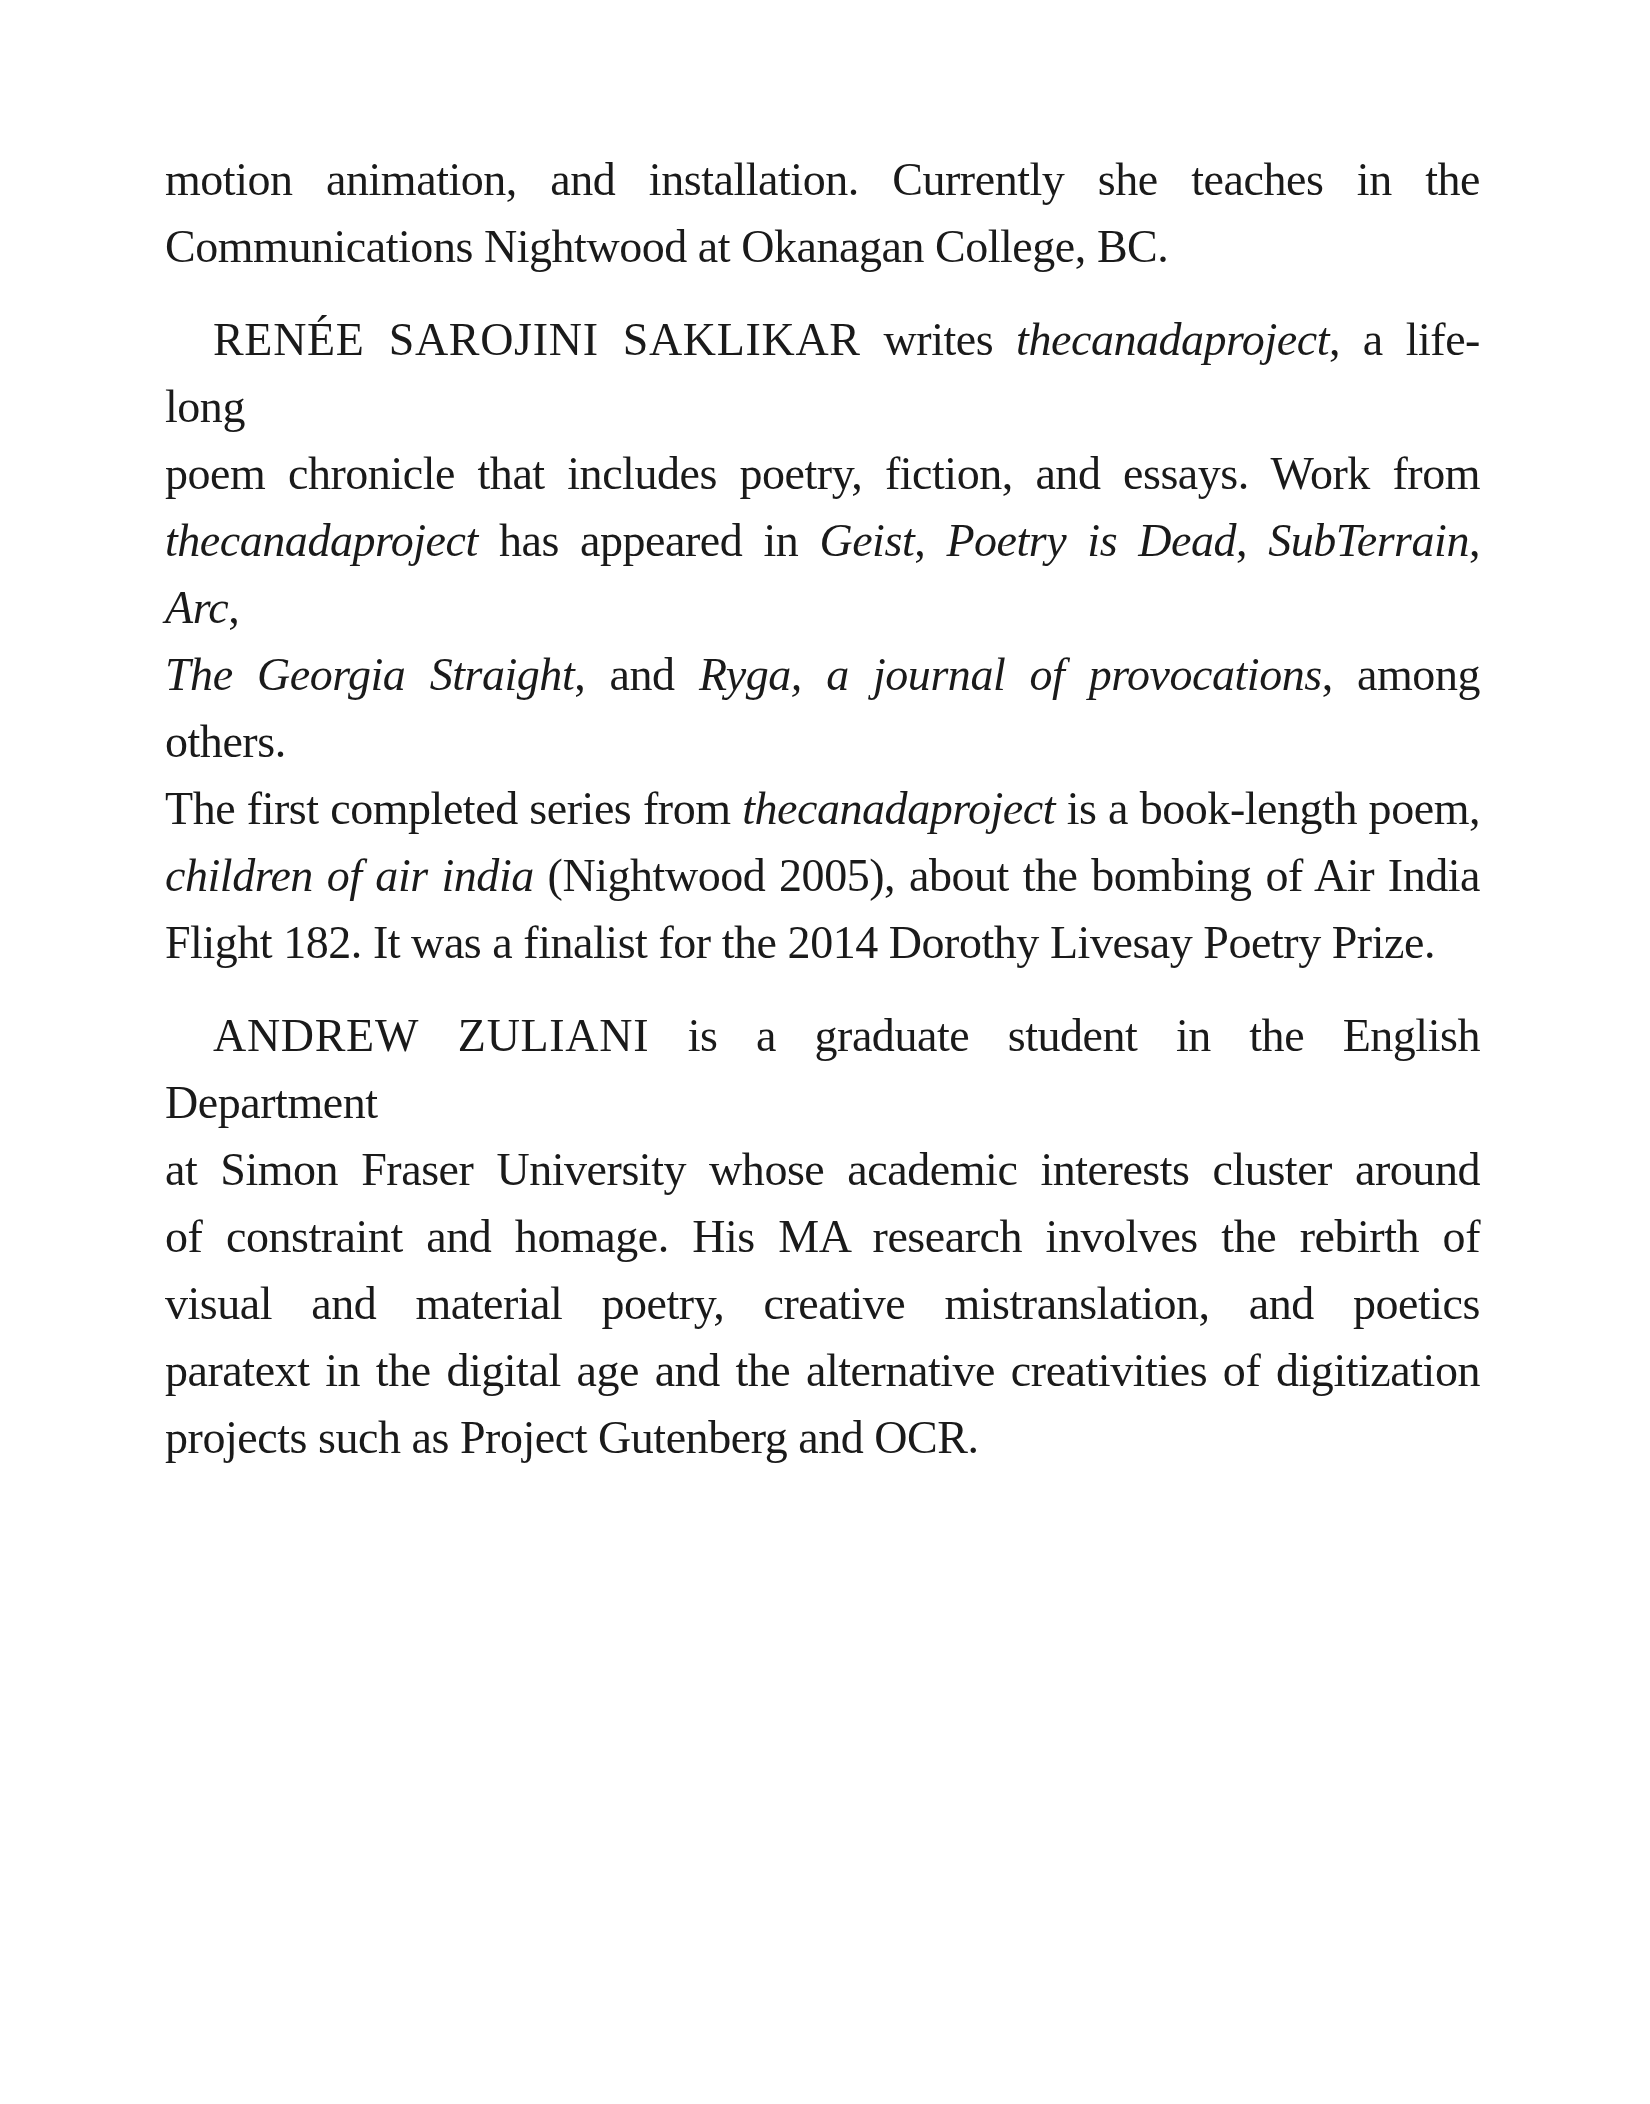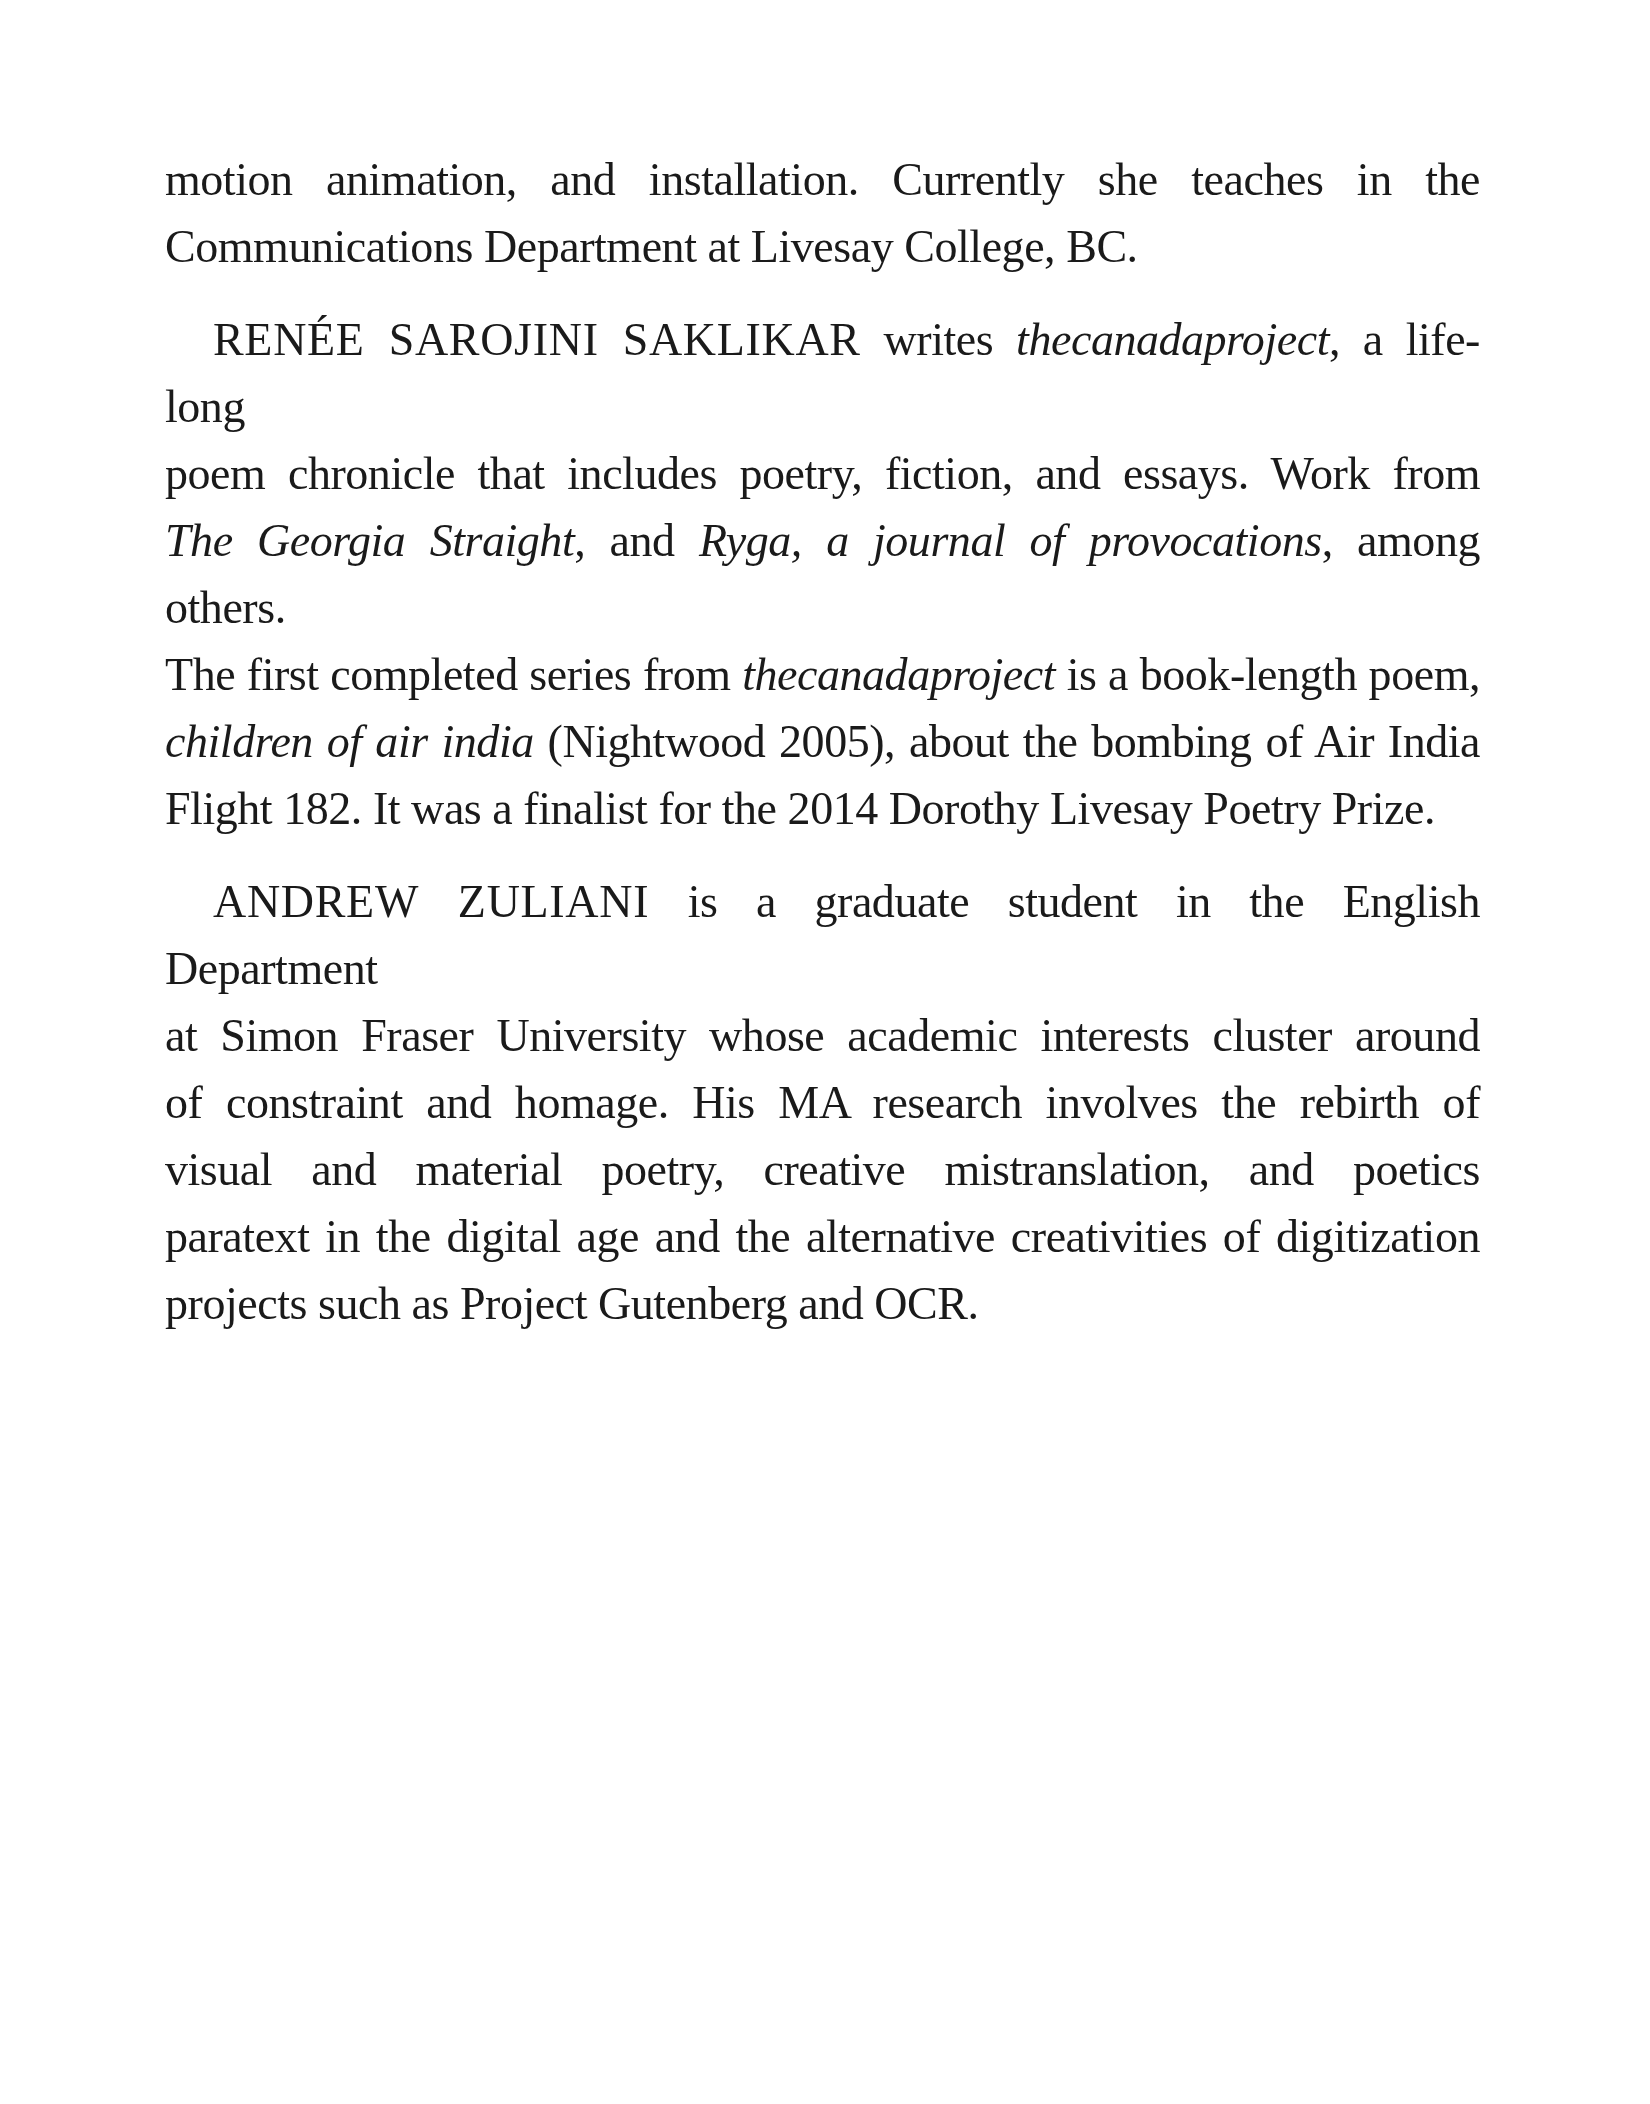--- a/index.html
+++ b/index.html
@@ -63,7 +63,7 @@
   <div class="textblock" id="textblock">
       <div class="para">
         <div class="line"><span class="seg r">motion animation, and installation. Currently she teaches in the</span></div>
-        <div class="line last"><span class="seg r">Communications Department at Livesay College, BC.</span></div>
+        <div class="line last"><span class="seg r">Communications Nightwood at Okanagan College, BC.</span></div>
       </div>
       <div class="para">
         <div class="line"><span class="seg c">RENÉE SAROJINI SAKLIKAR</span><span class="seg r"> writes </span><span class="seg i">thecanadaproject</span><span class="seg r">, a life-long</span></div>

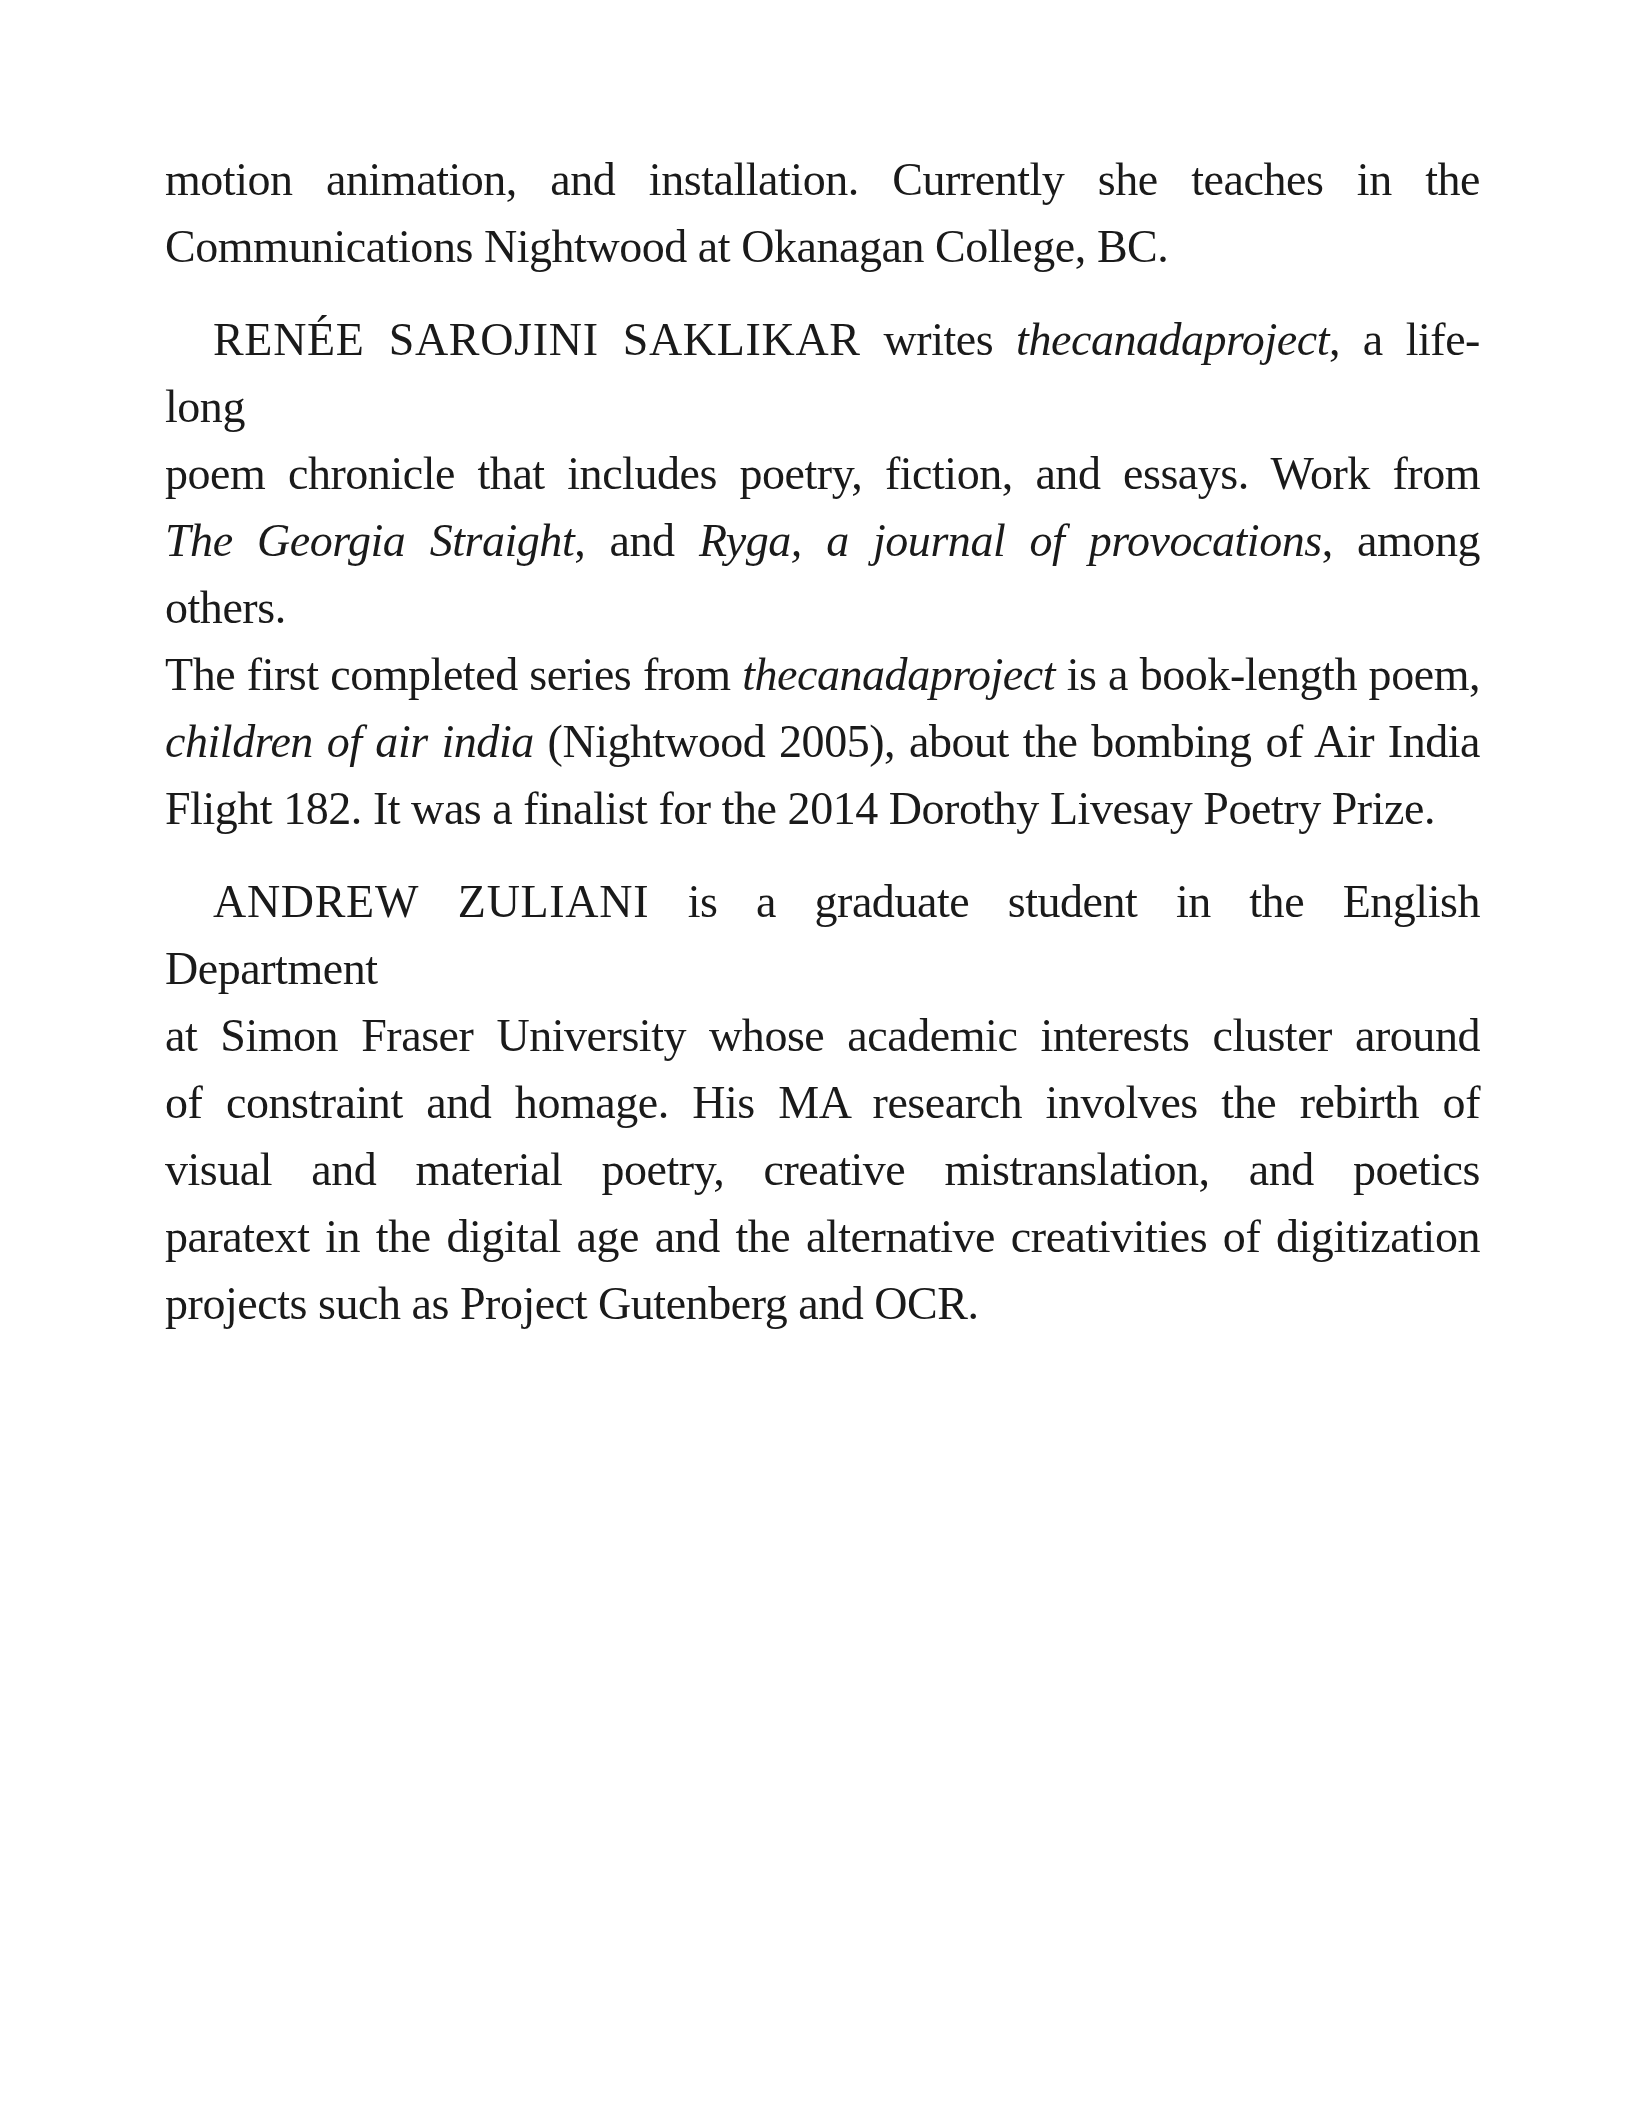--- a/index.html
+++ b/index.html
@@ -68,6 +68,7 @@
       <div class="para">
         <div class="line"><span class="seg c">RENÉE SAROJINI SAKLIKAR</span><span class="seg r"> writes </span><span class="seg i">thecanadaproject</span><span class="seg r">, a life-long</span></div>
         <div class="line"><span class="seg r">poem chronicle that includes poetry, fiction, and essays. Work from</span></div>
+        <div class="line"><span class="seg i">thecanadaproject</span><span class="seg r"> has appeared in </span><span class="seg i">Geist</span><span class="seg r">, </span><span class="seg i">Poetry is Dead</span><span class="seg r">, </span><span class="seg i">SubTerrain</span><span class="seg r">, </span><span class="seg i">Arc</span><span class="seg r">,</span></div>
         <div class="line"><span class="seg i">The Georgia Straight</span><span class="seg r">, and </span><span class="seg i">Ryga, a journal of provocations</span><span class="seg r">, among others.</span></div>
         <div class="line"><span class="seg r">The first completed series from </span><span class="seg i">thecanadaproject</span><span class="seg r"> is a book-length poem,</span></div>
         <div class="line"><span class="seg i">children of air india</span><span class="seg r"> (Nightwood 2005), about the bombing of Air India</span></div>

